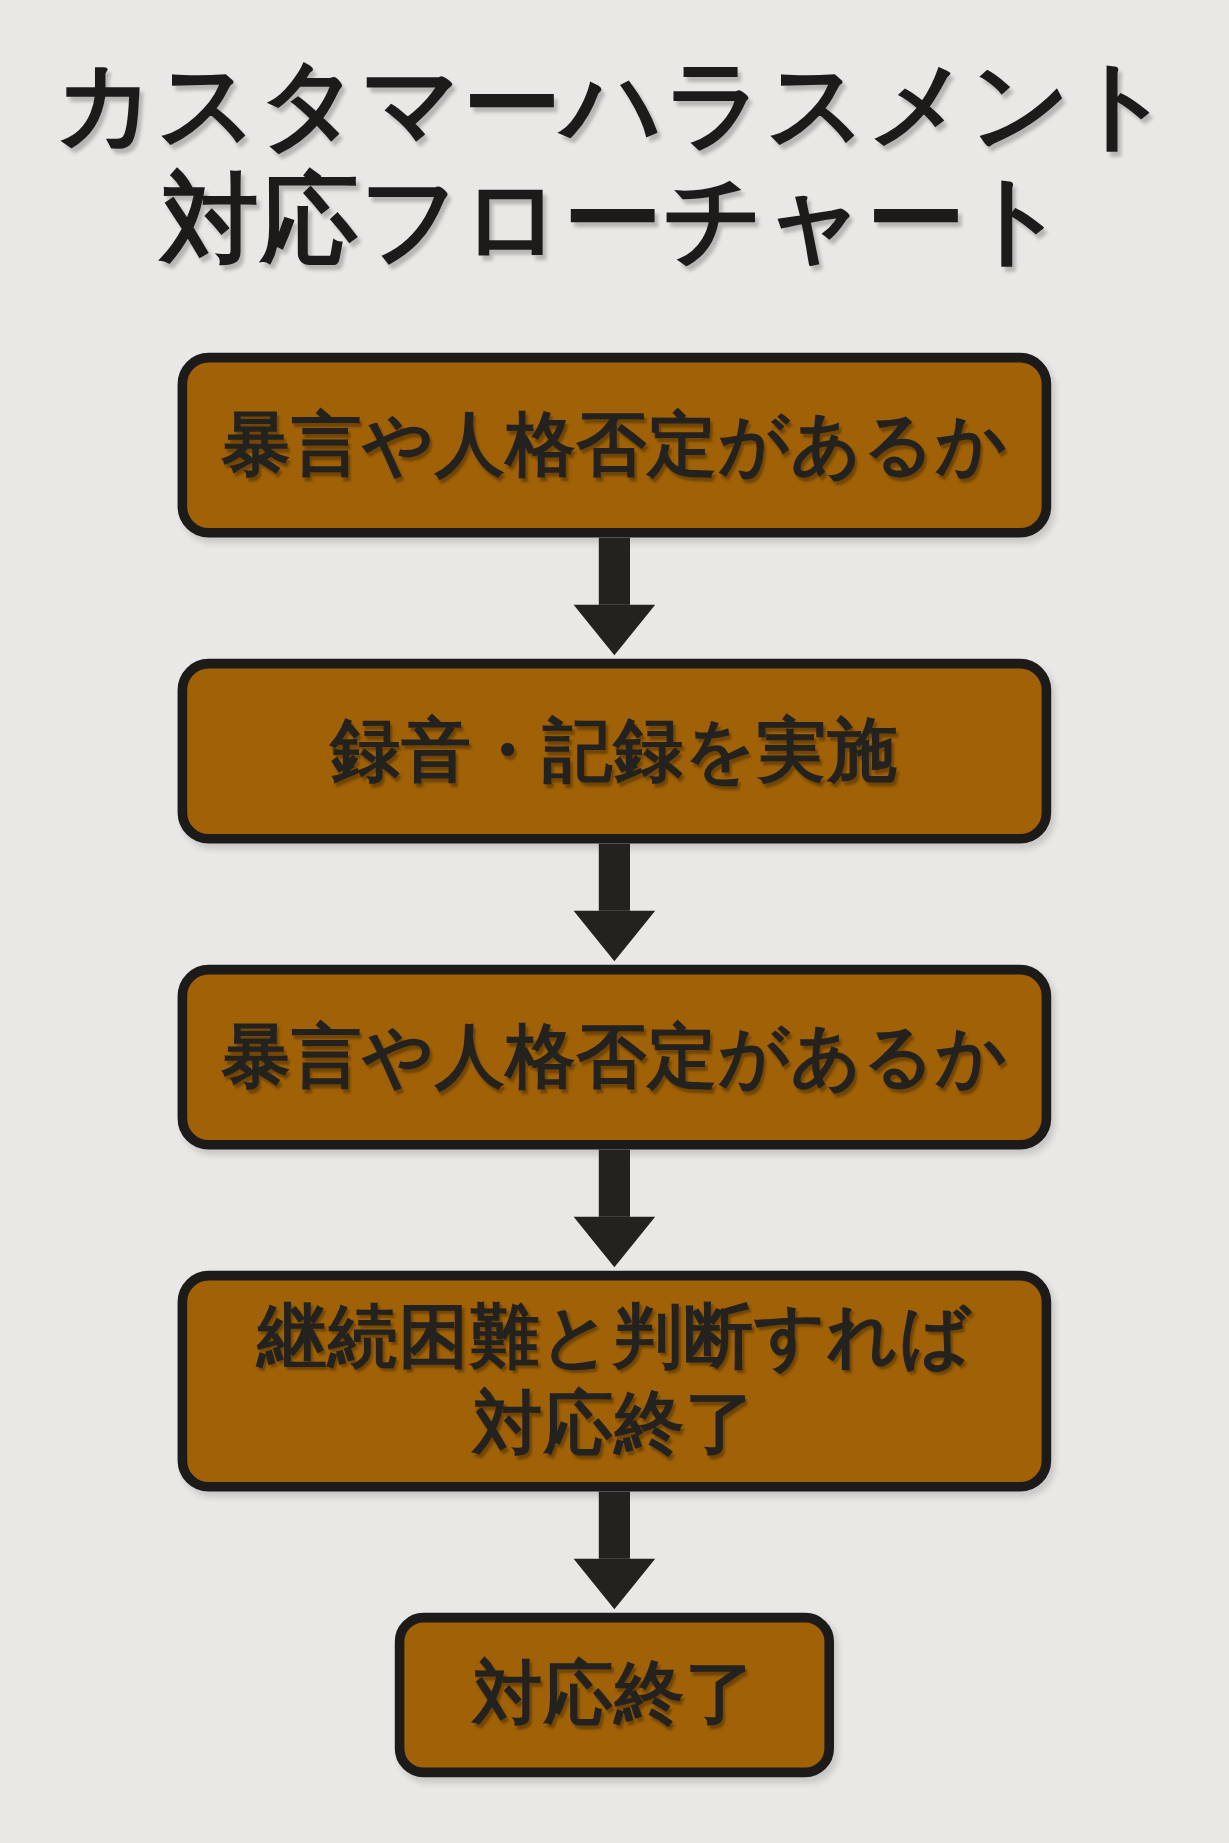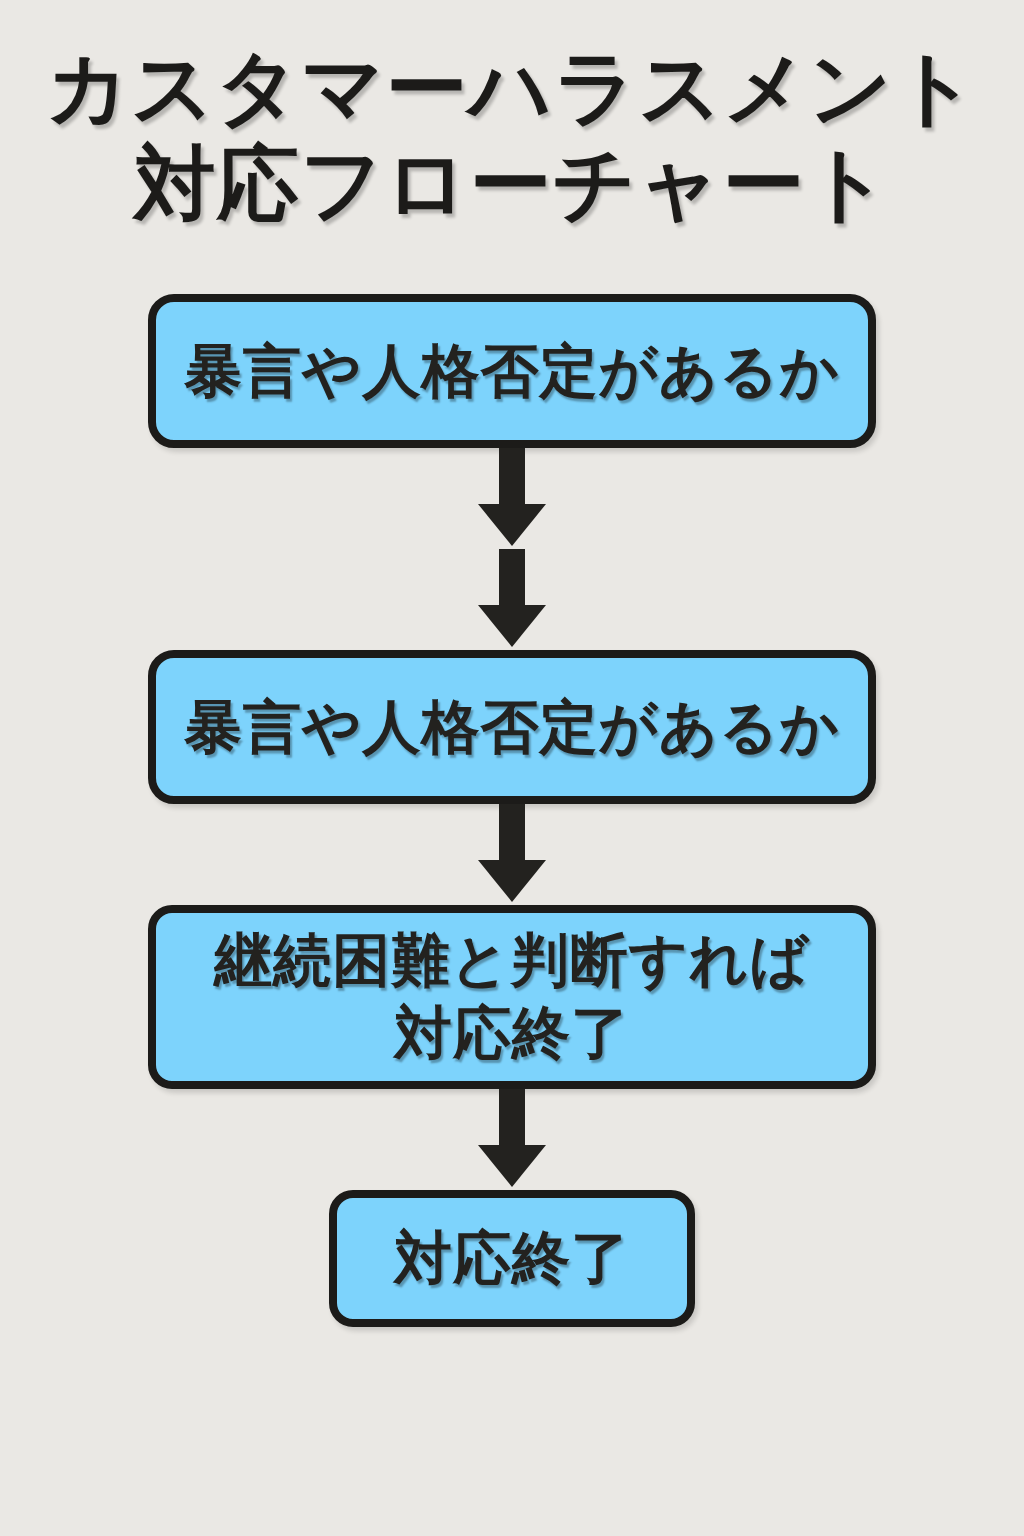--- a/index.html
+++ b/index.html
@@ -42,7 +42,7 @@
     box-sizing: border-box;
     width: 728px;
     min-height: 154px;
-    background: #7dd3fc;
+    background: #a16207;
     border: 8px solid #1c1b19;
     border-radius: 26px;
     display: flex;

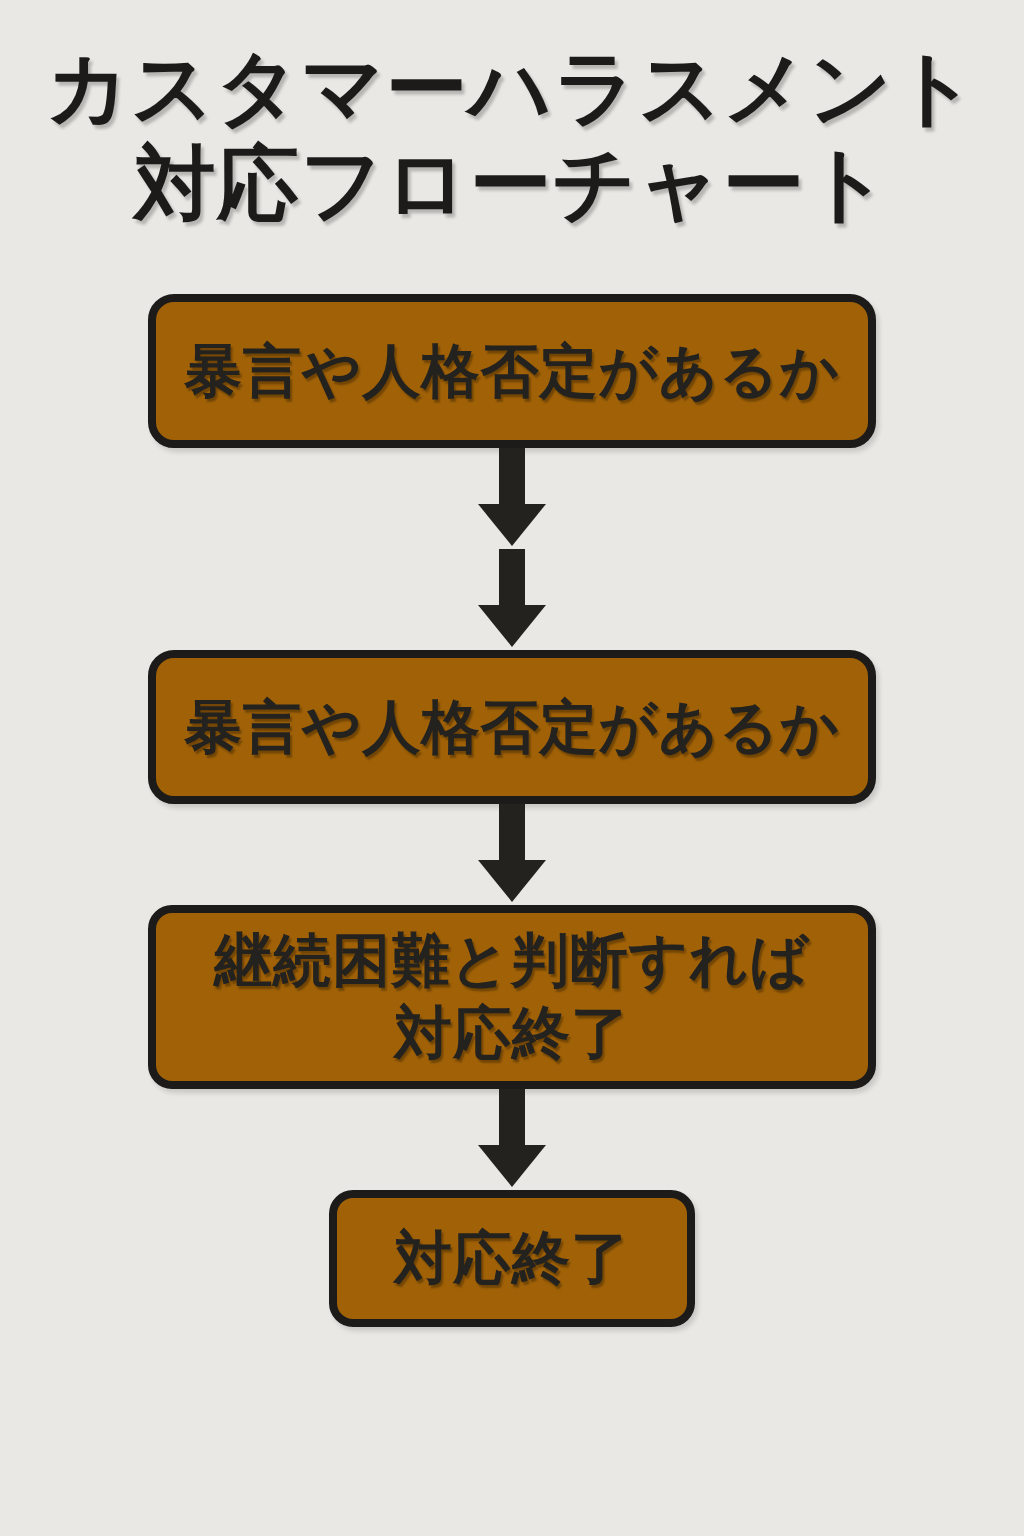--- a/index.html
+++ b/index.html
@@ -109,6 +109,9 @@
       <div class="head"></div>
     </div>
 
+    <div class="node">
+      <span class="node-label">録音・記録を実施</span>
+    </div>
 
     <div class="arrow">
       <div class="shaft"></div>

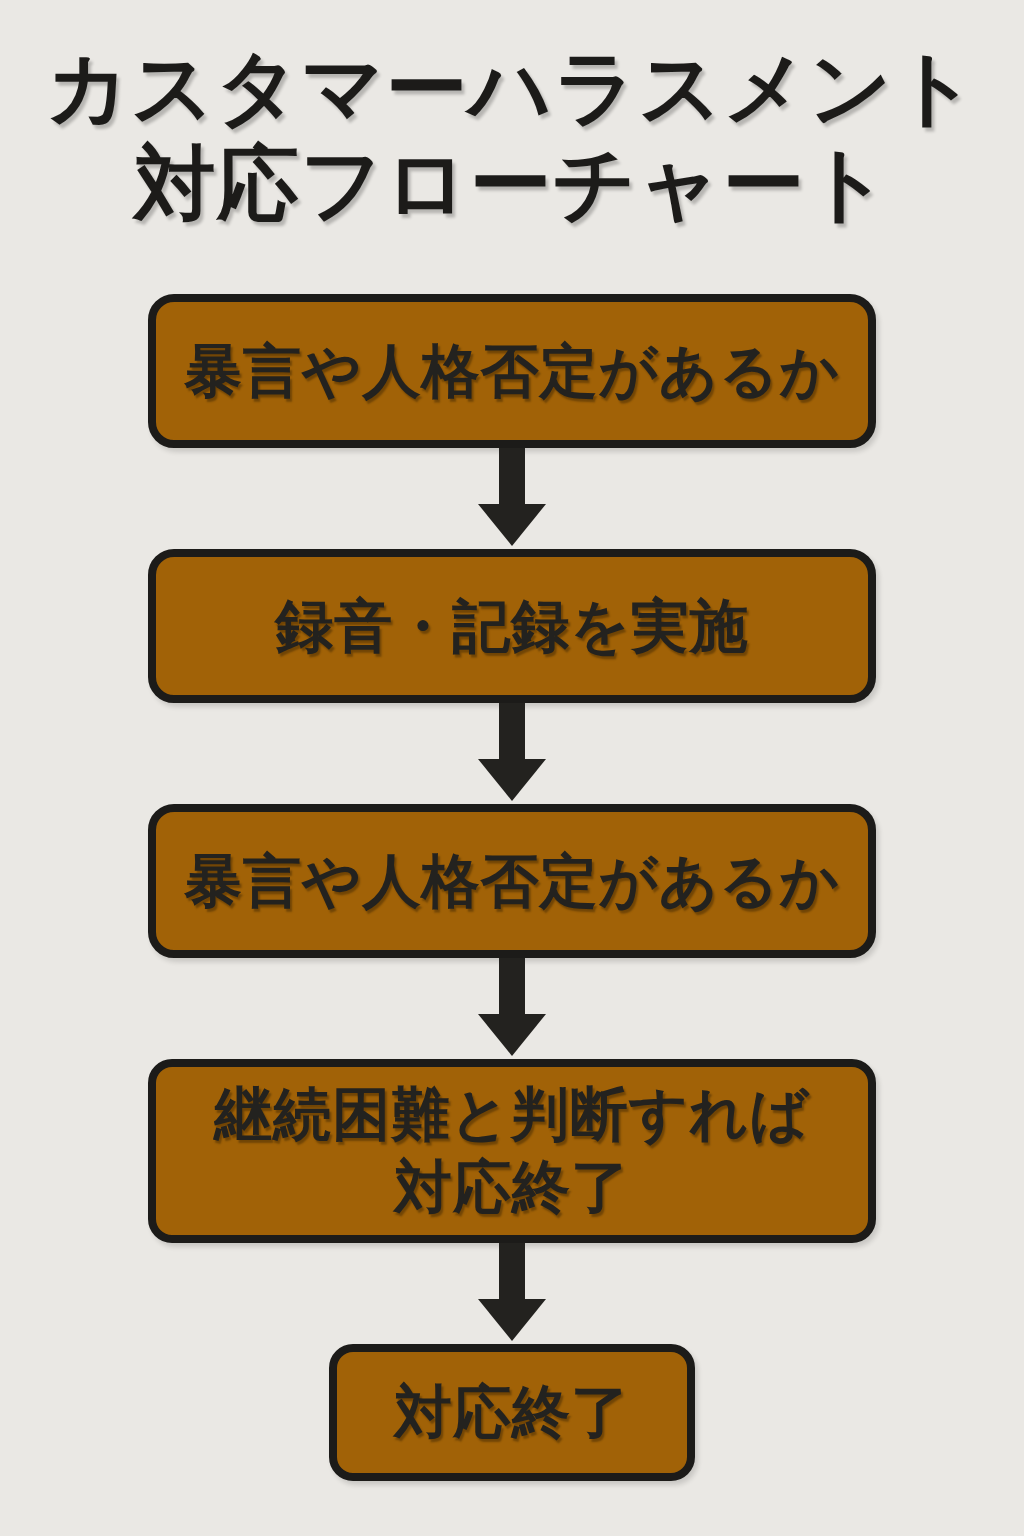--- a/index.html
+++ b/index.html
@@ -53,7 +53,6 @@
   }
   .node.tall {
     min-height: 184px;
-    border-radius: 24px;
   }
   .node.small {
     width: 366px;

